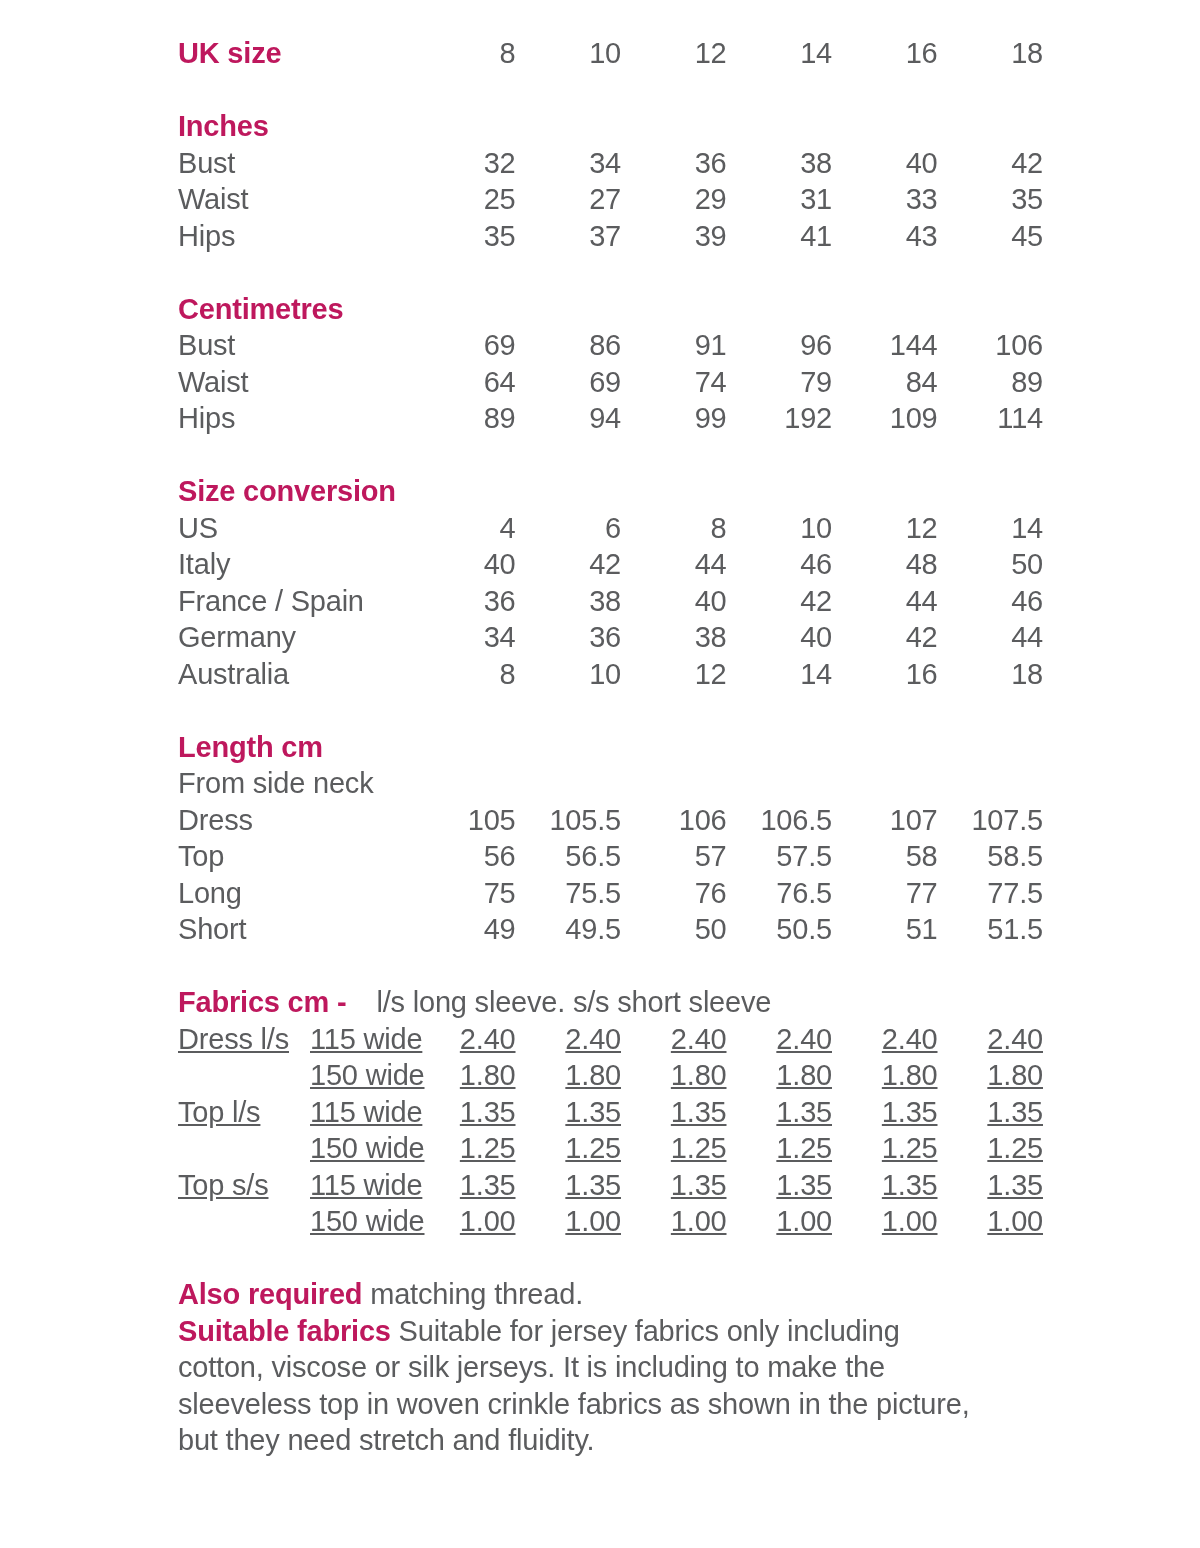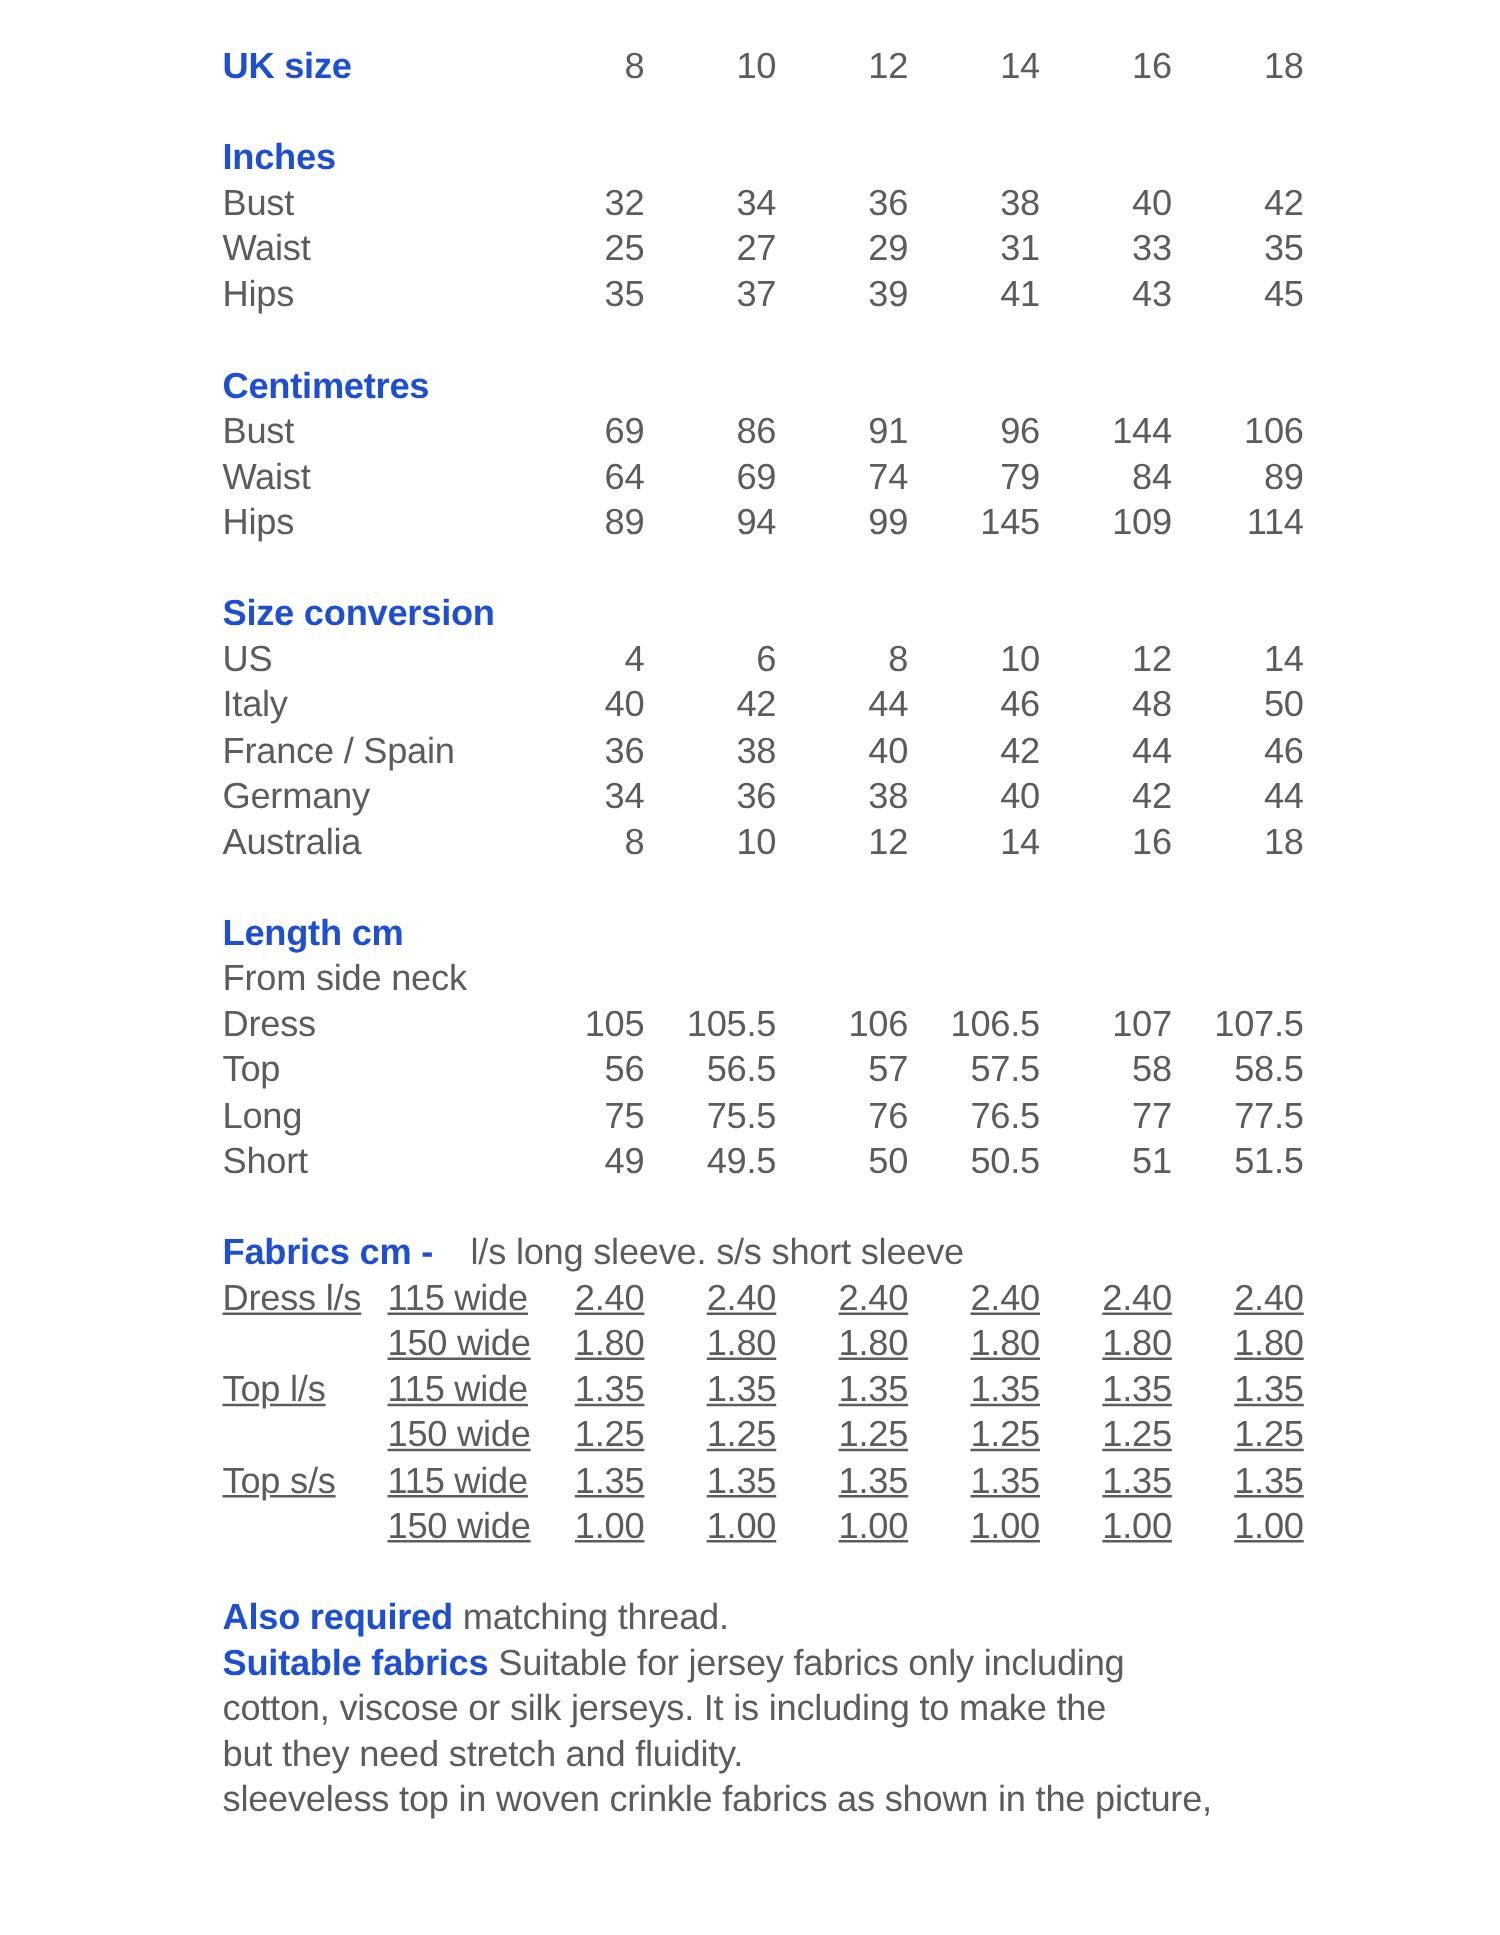--- a/index.html
+++ b/index.html
@@ -24,7 +24,7 @@
   .size-cols   { grid-template-columns: 232px repeat(6, 105.5px); }
   .fabric-cols { grid-template-columns: 132px 122px 83.5px repeat(5, 105.5px); text-decoration: underline; }
   .cell.val { text-align: right; }
-  .b { font-weight: 700; color: #1d4ed8; }
+  .b { font-weight: 700; color: #be185d; }
   .fab-rest { margin-left: 30px; }
 </style>
 </head>

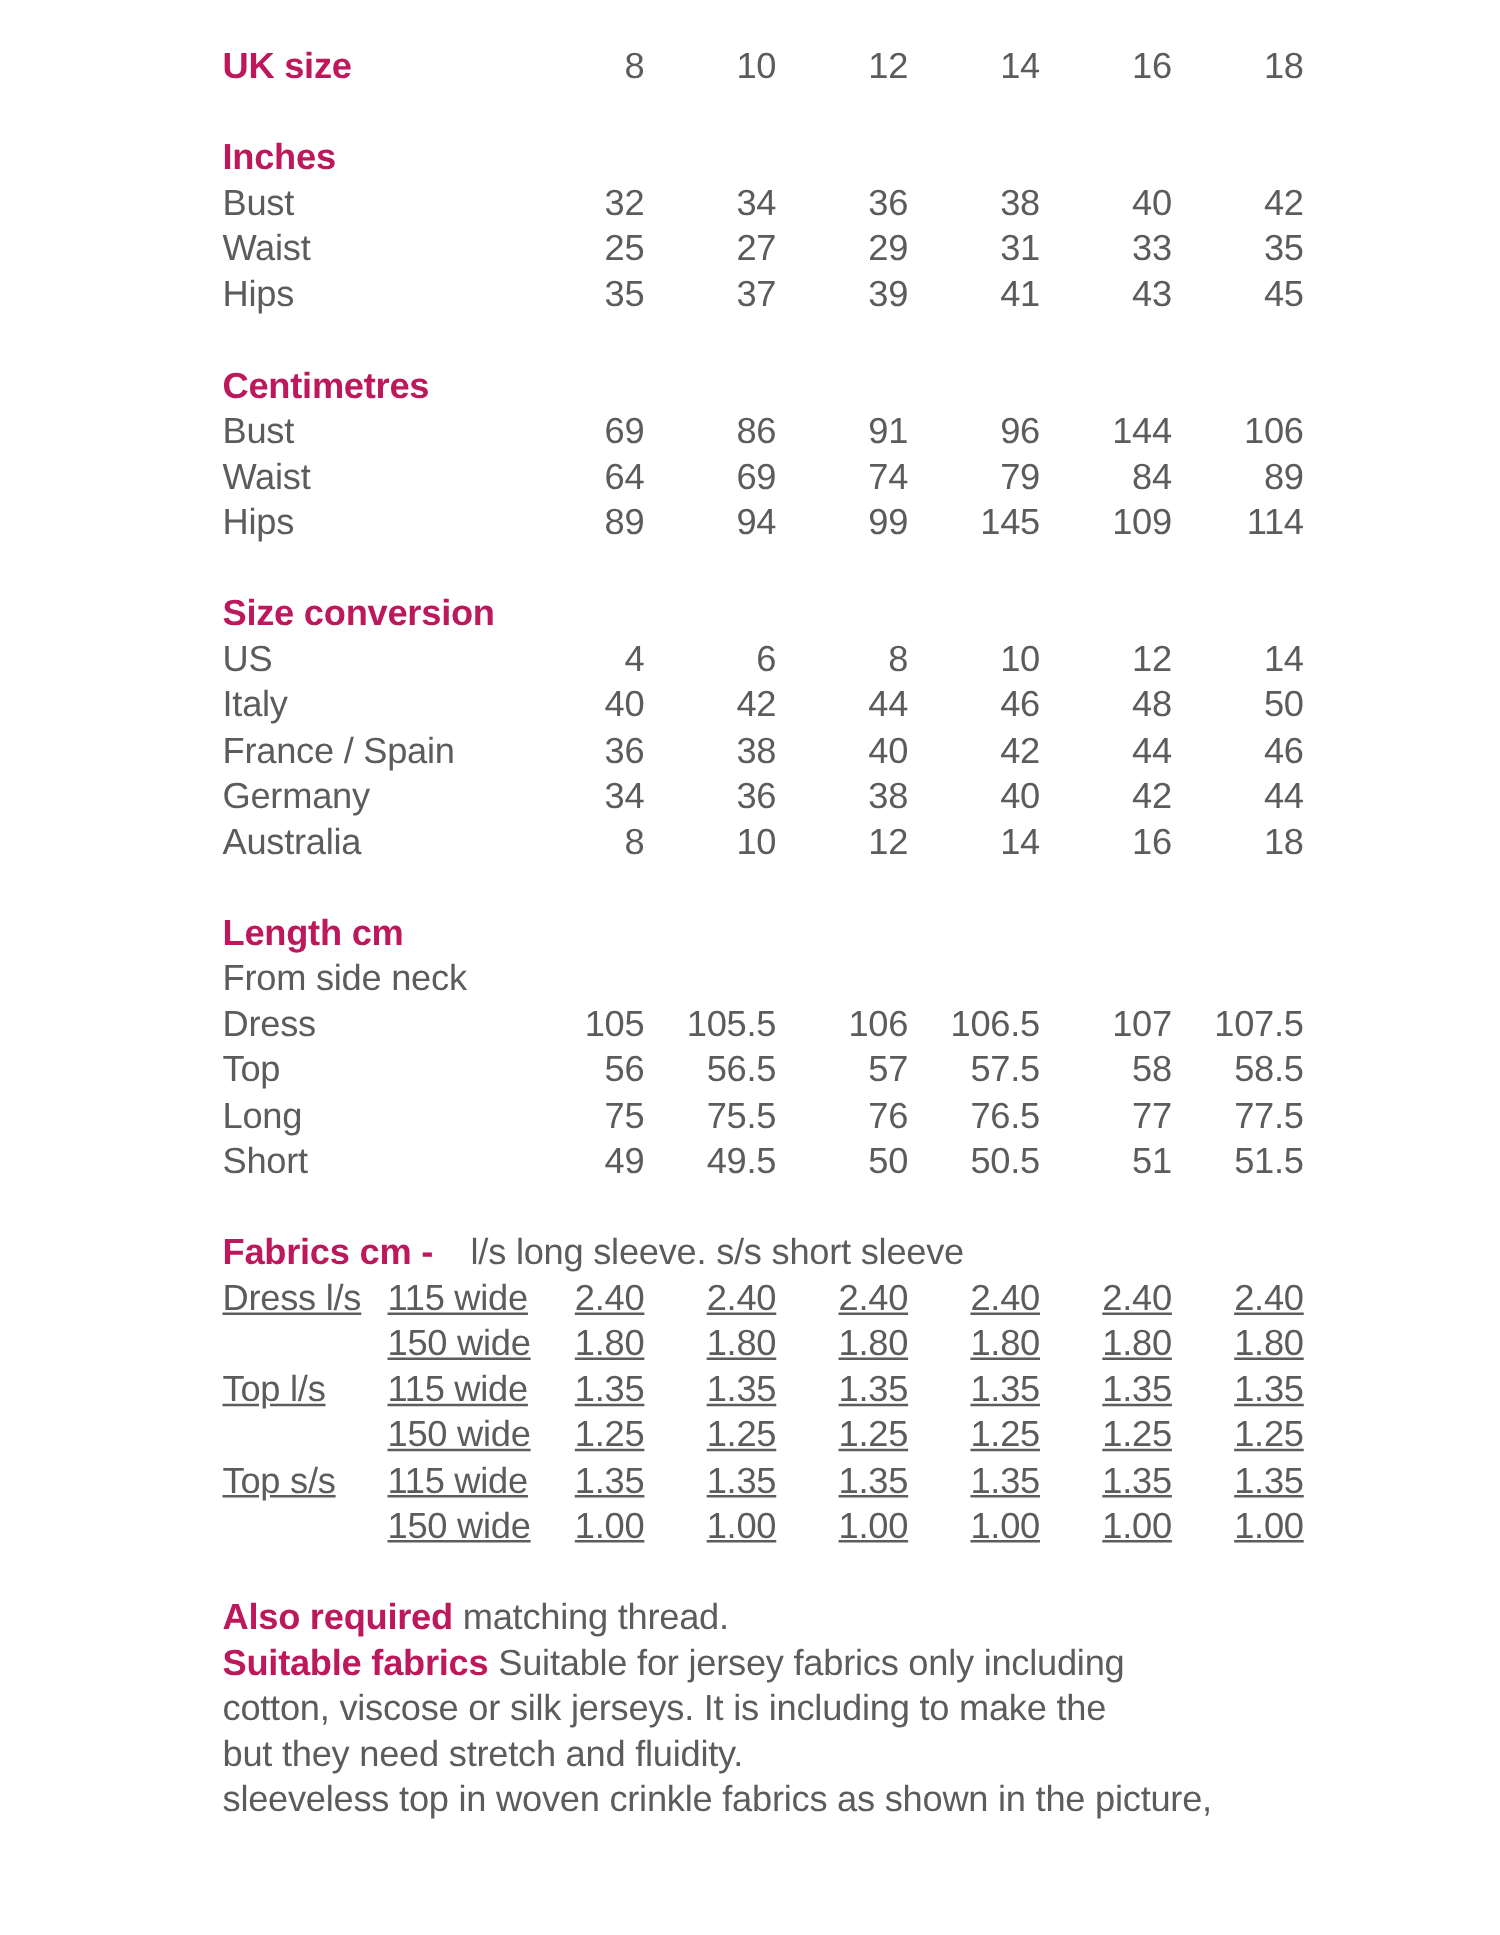--- a/index.html
+++ b/index.html
@@ -96,7 +96,7 @@
         <span class="cell val">89</span>
         <span class="cell val">94</span>
         <span class="cell val">99</span>
-        <span class="cell val">145</span>
+        <span class="cell val">192</span>
         <span class="cell val">109</span>
         <span class="cell val">114</span>
       </div>

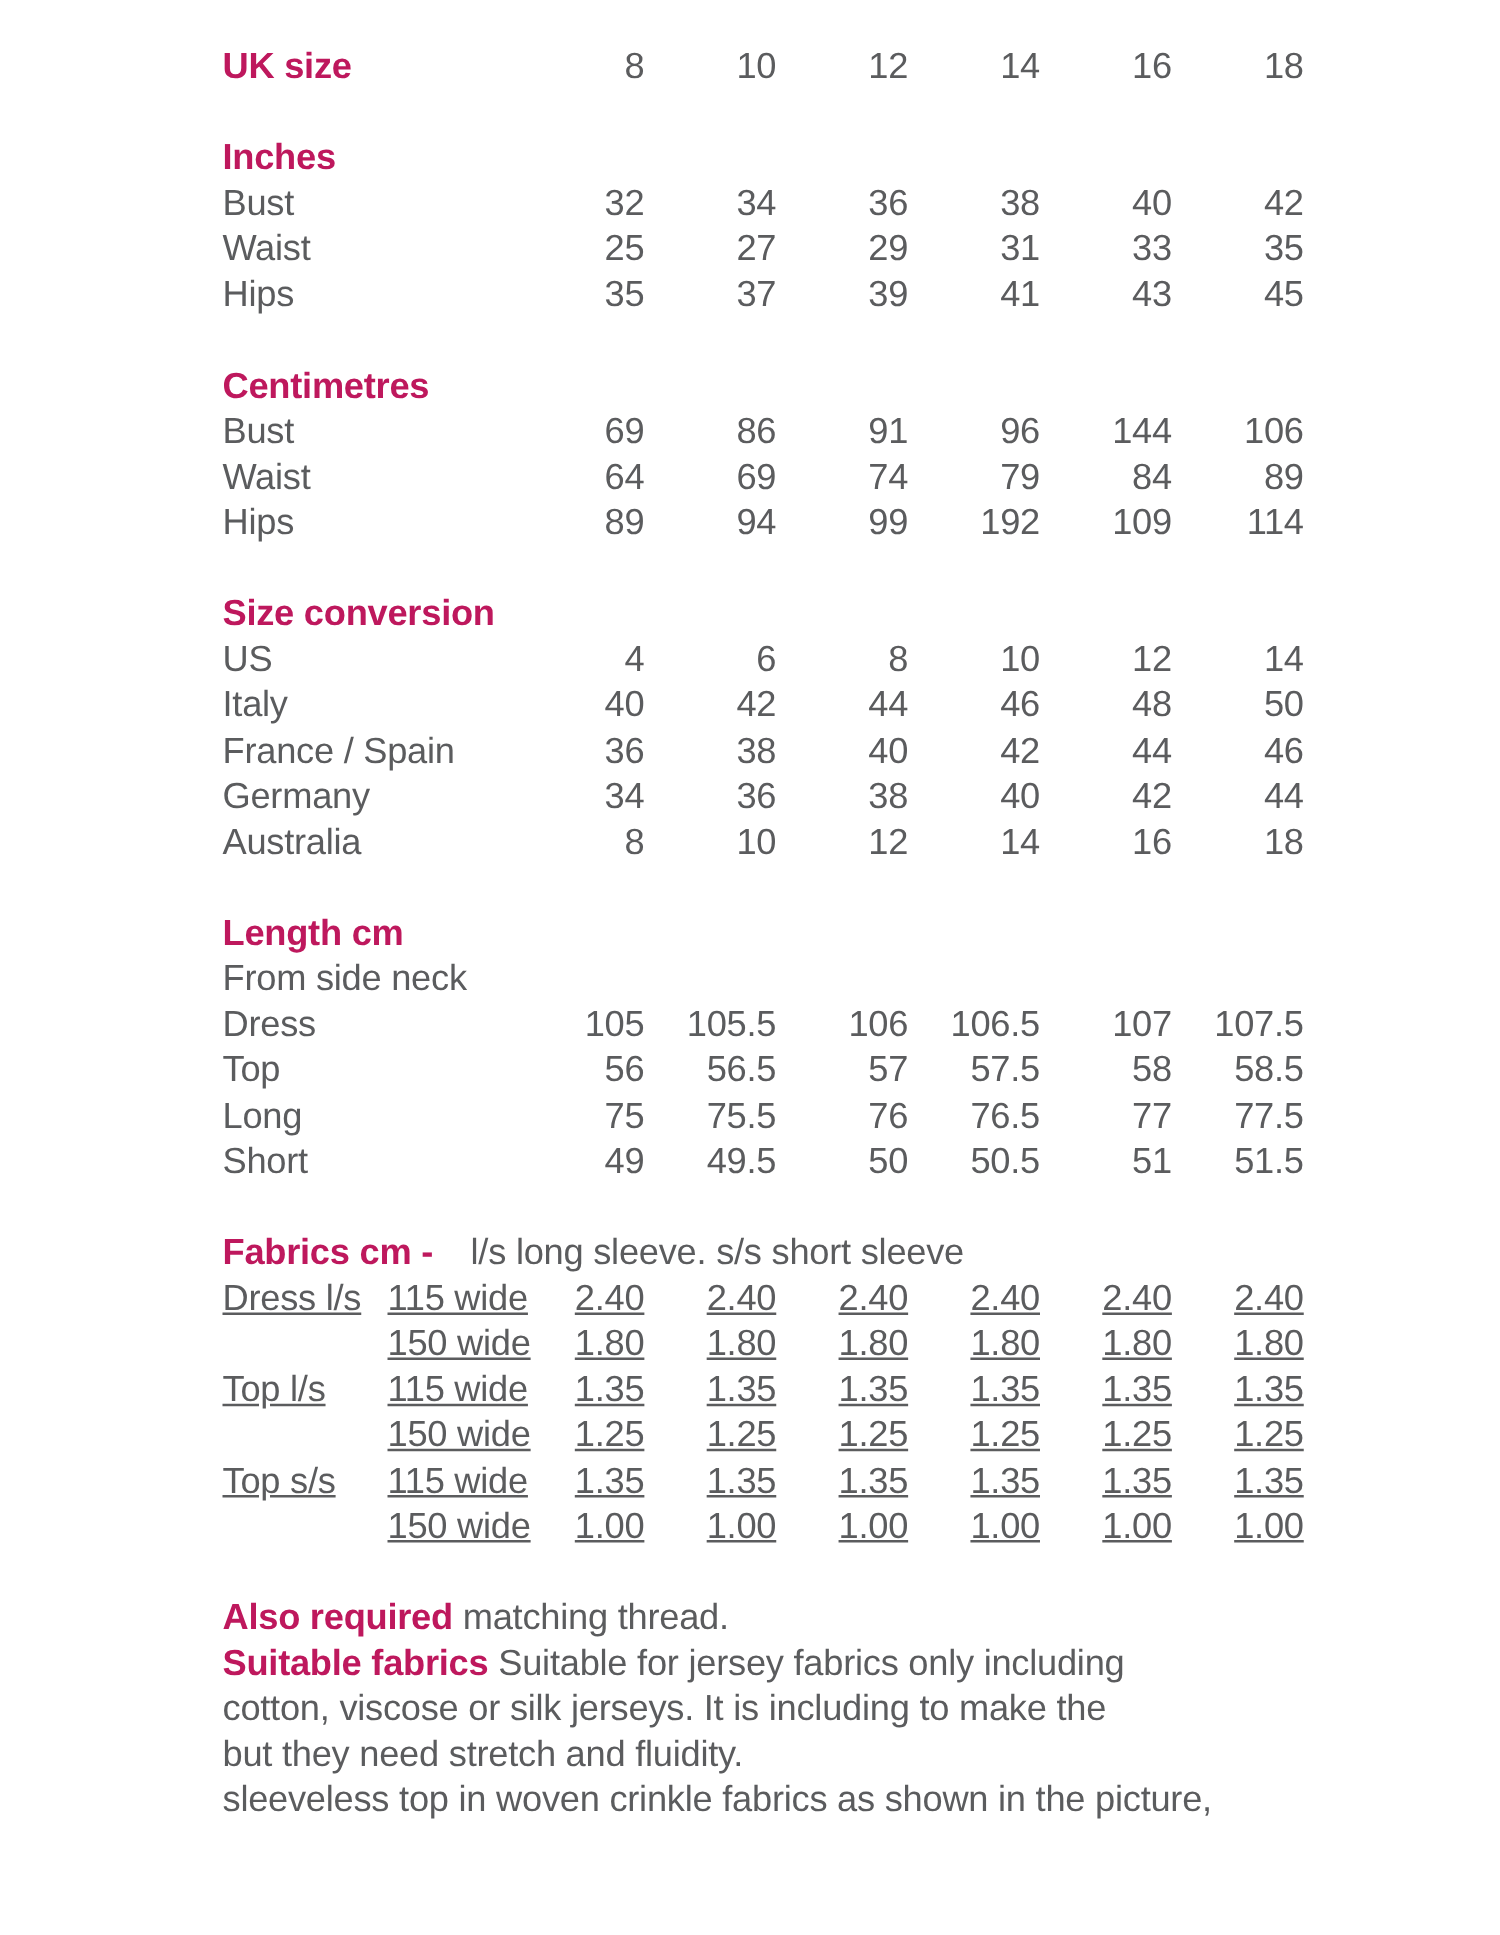--- a/index.html
+++ b/index.html
@@ -261,8 +261,8 @@
       <div class="row"><span class="b">Also required</span><span> matching thread.</span></div>
       <div class="row"><span class="b">Suitable fabrics</span><span> Suitable for jersey fabrics only including</span></div>
       <div class="row"><span>cotton, viscose or silk jerseys. It is including to make the</span></div>
+      <div class="row"><span>sleeveless top in woven crinkle fabrics as shown in the picture,</span></div>
       <div class="row"><span>but they need stretch and fluidity.</span></div>
-      <div class="row"><span>sleeveless top in woven crinkle fabrics as shown in the picture,</span></div>
     </div>
 
 </div>

